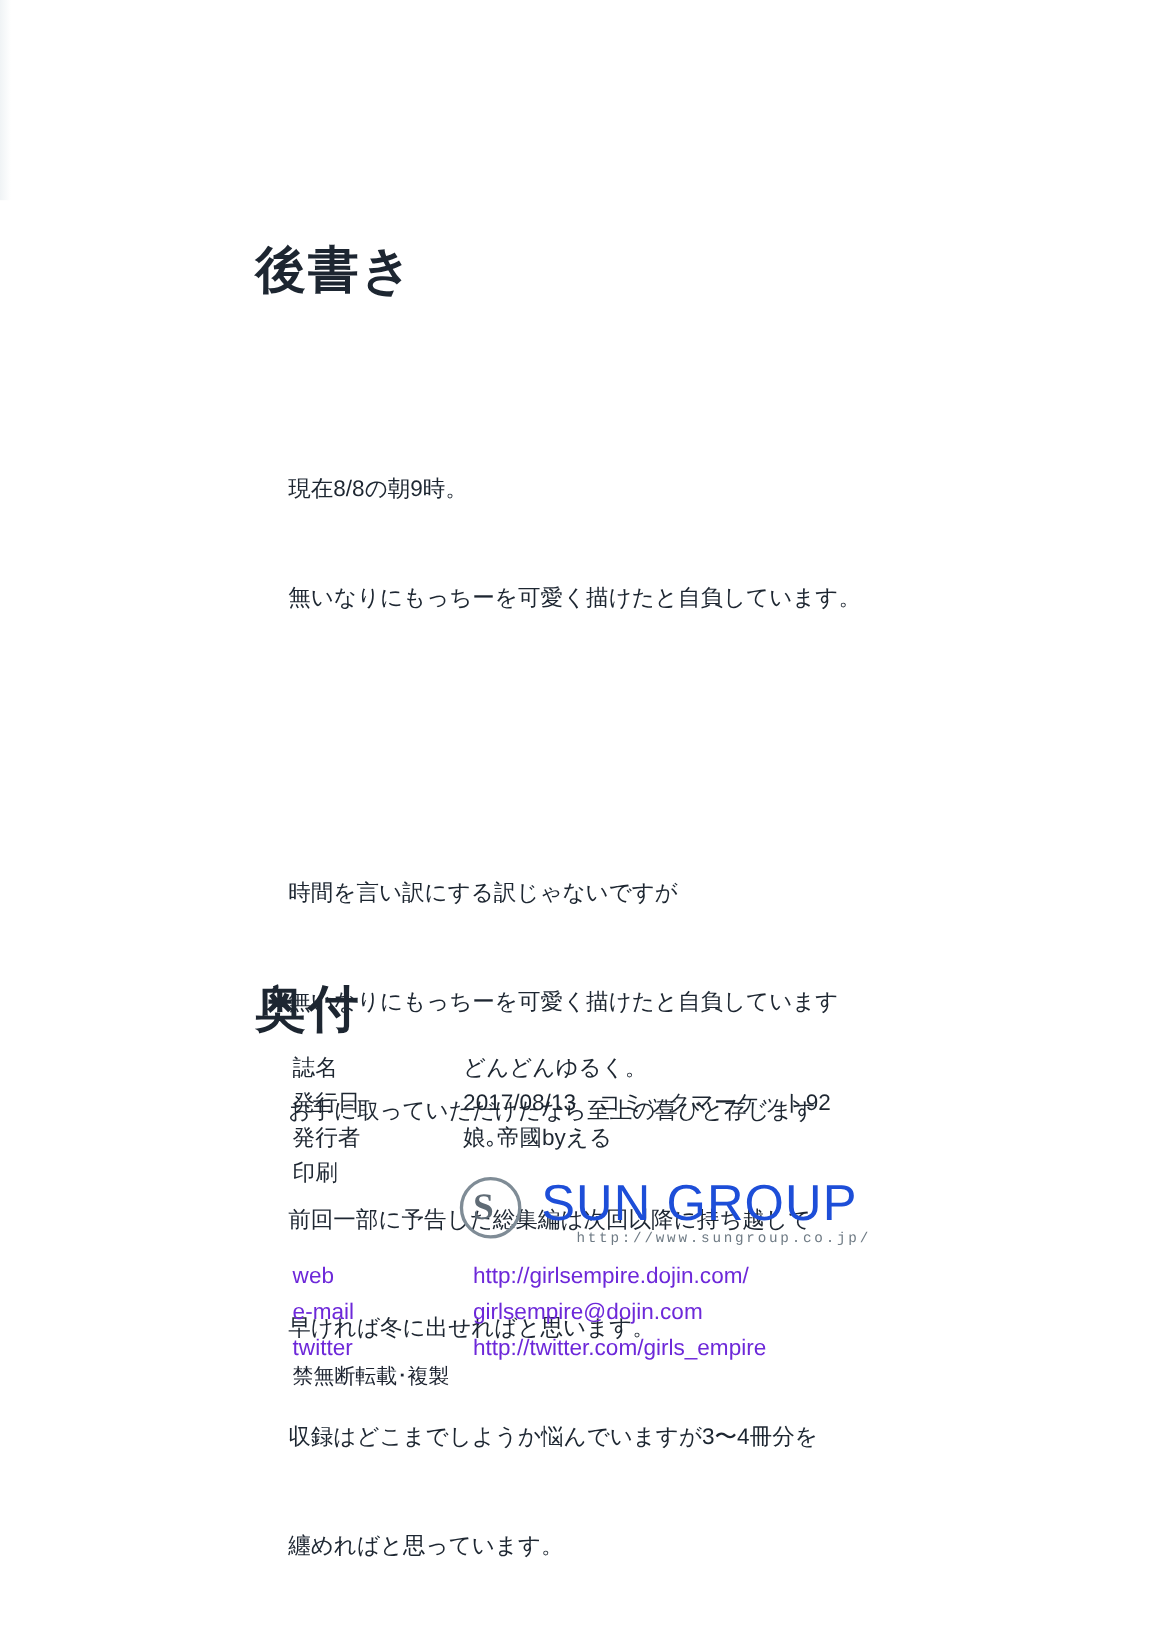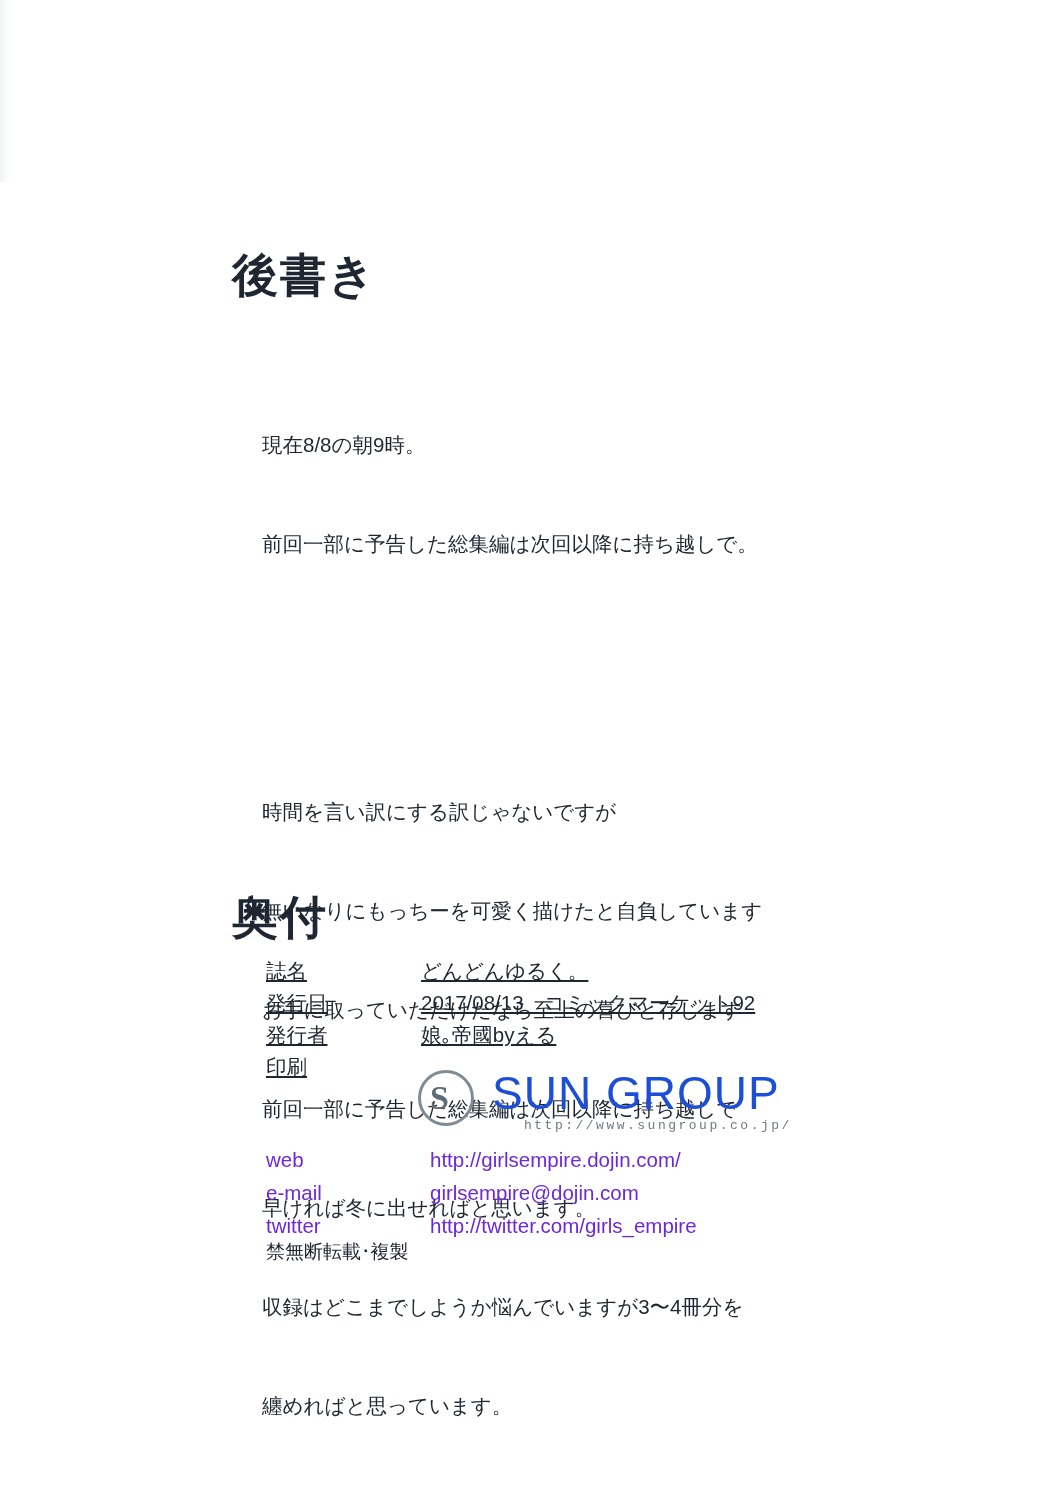--- a/index.html
+++ b/index.html
@@ -31,7 +31,6 @@
     letter-spacing: 2px;
     color: #1d2631;
     line-height: 1;
-    margin-top: 30px;
   }
 
   .afterword-body {

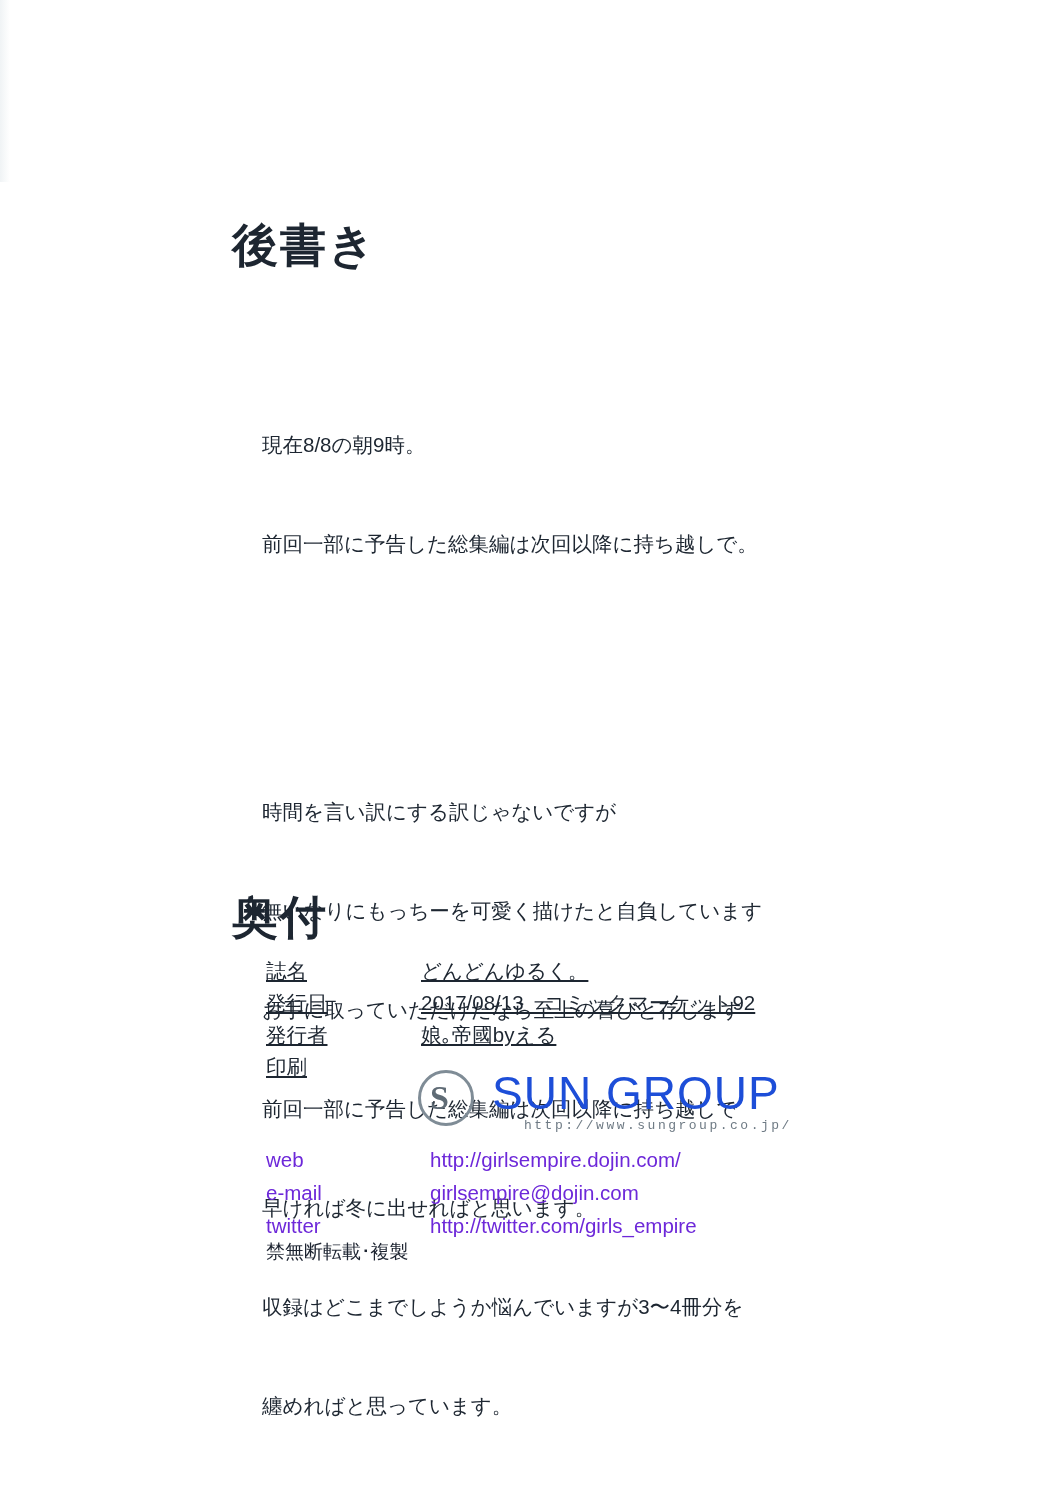--- a/index.html
+++ b/index.html
@@ -196,7 +196,7 @@
   <div class="afterword-body">
     <p class="para">
       <span class="line">現在8/8の朝9時。</span>
-      <span class="line">前回一部に予告した総集編は次回以降に持ち越しで。</span>
+      <span class="line">無いなりにもっちーを可愛く描けたと自負しています。</span>
     </p>
     <p class="para">
       <span class="line">時間を言い訳にする訳じゃないですが</span>

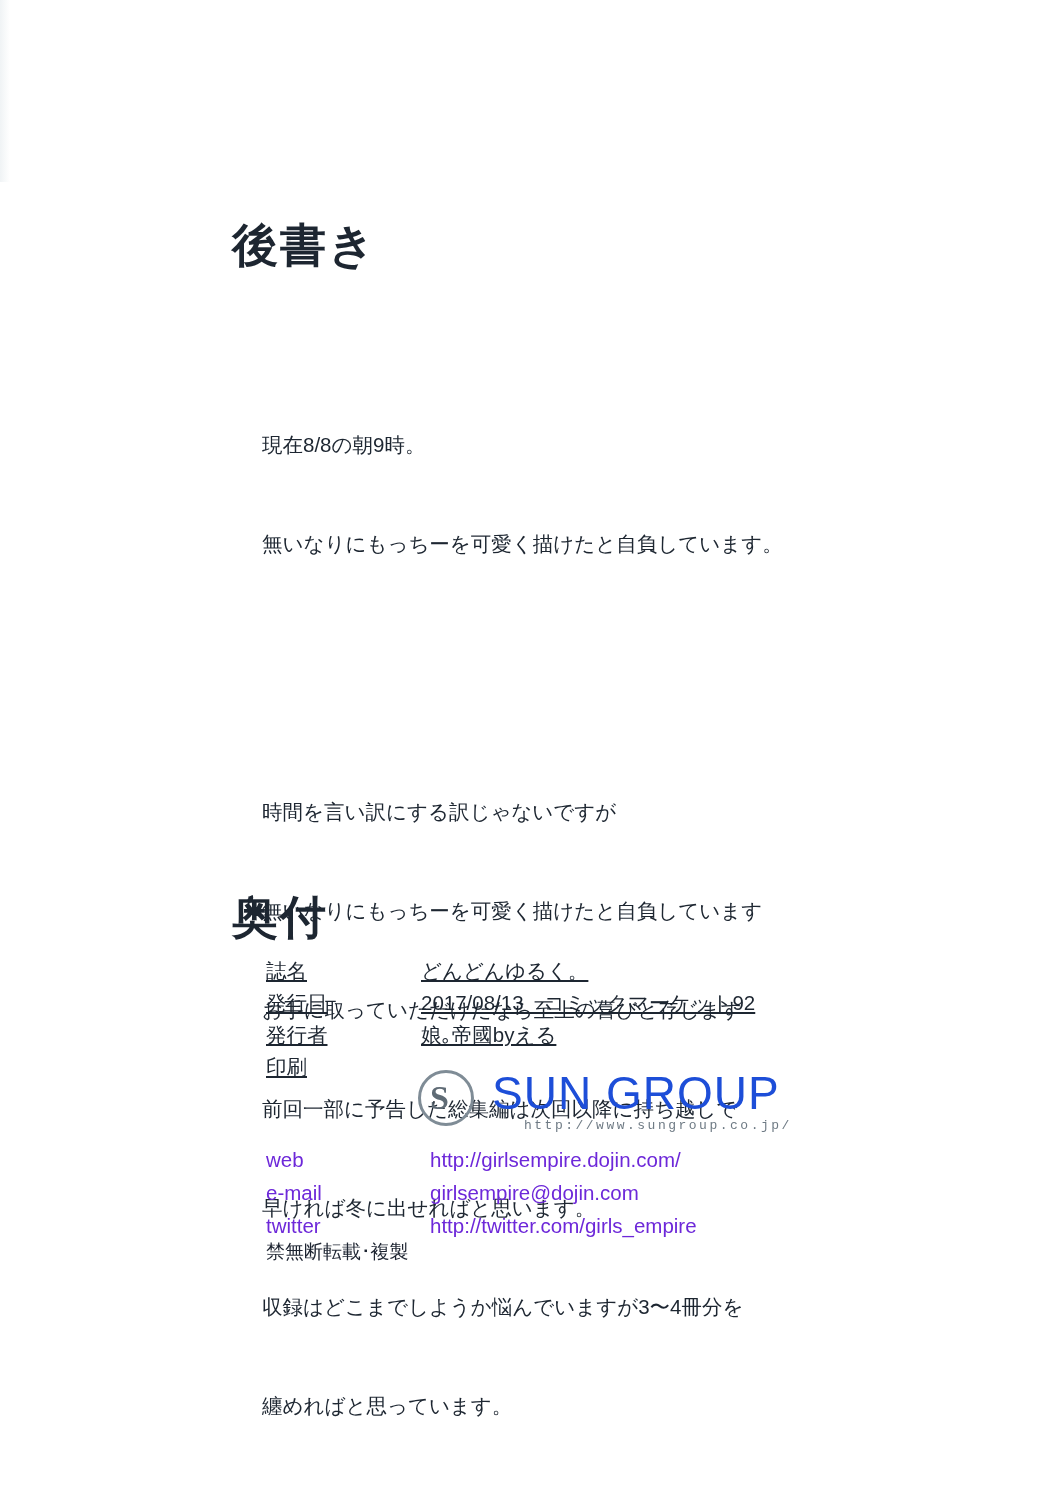--- a/index.html
+++ b/index.html
@@ -79,7 +79,6 @@
     padding: 0 0 10px 0;
     vertical-align: top;
     line-height: 22px;
-    text-decoration: underline;
   }
   .colophon-table td.label {
     width: 155px;

